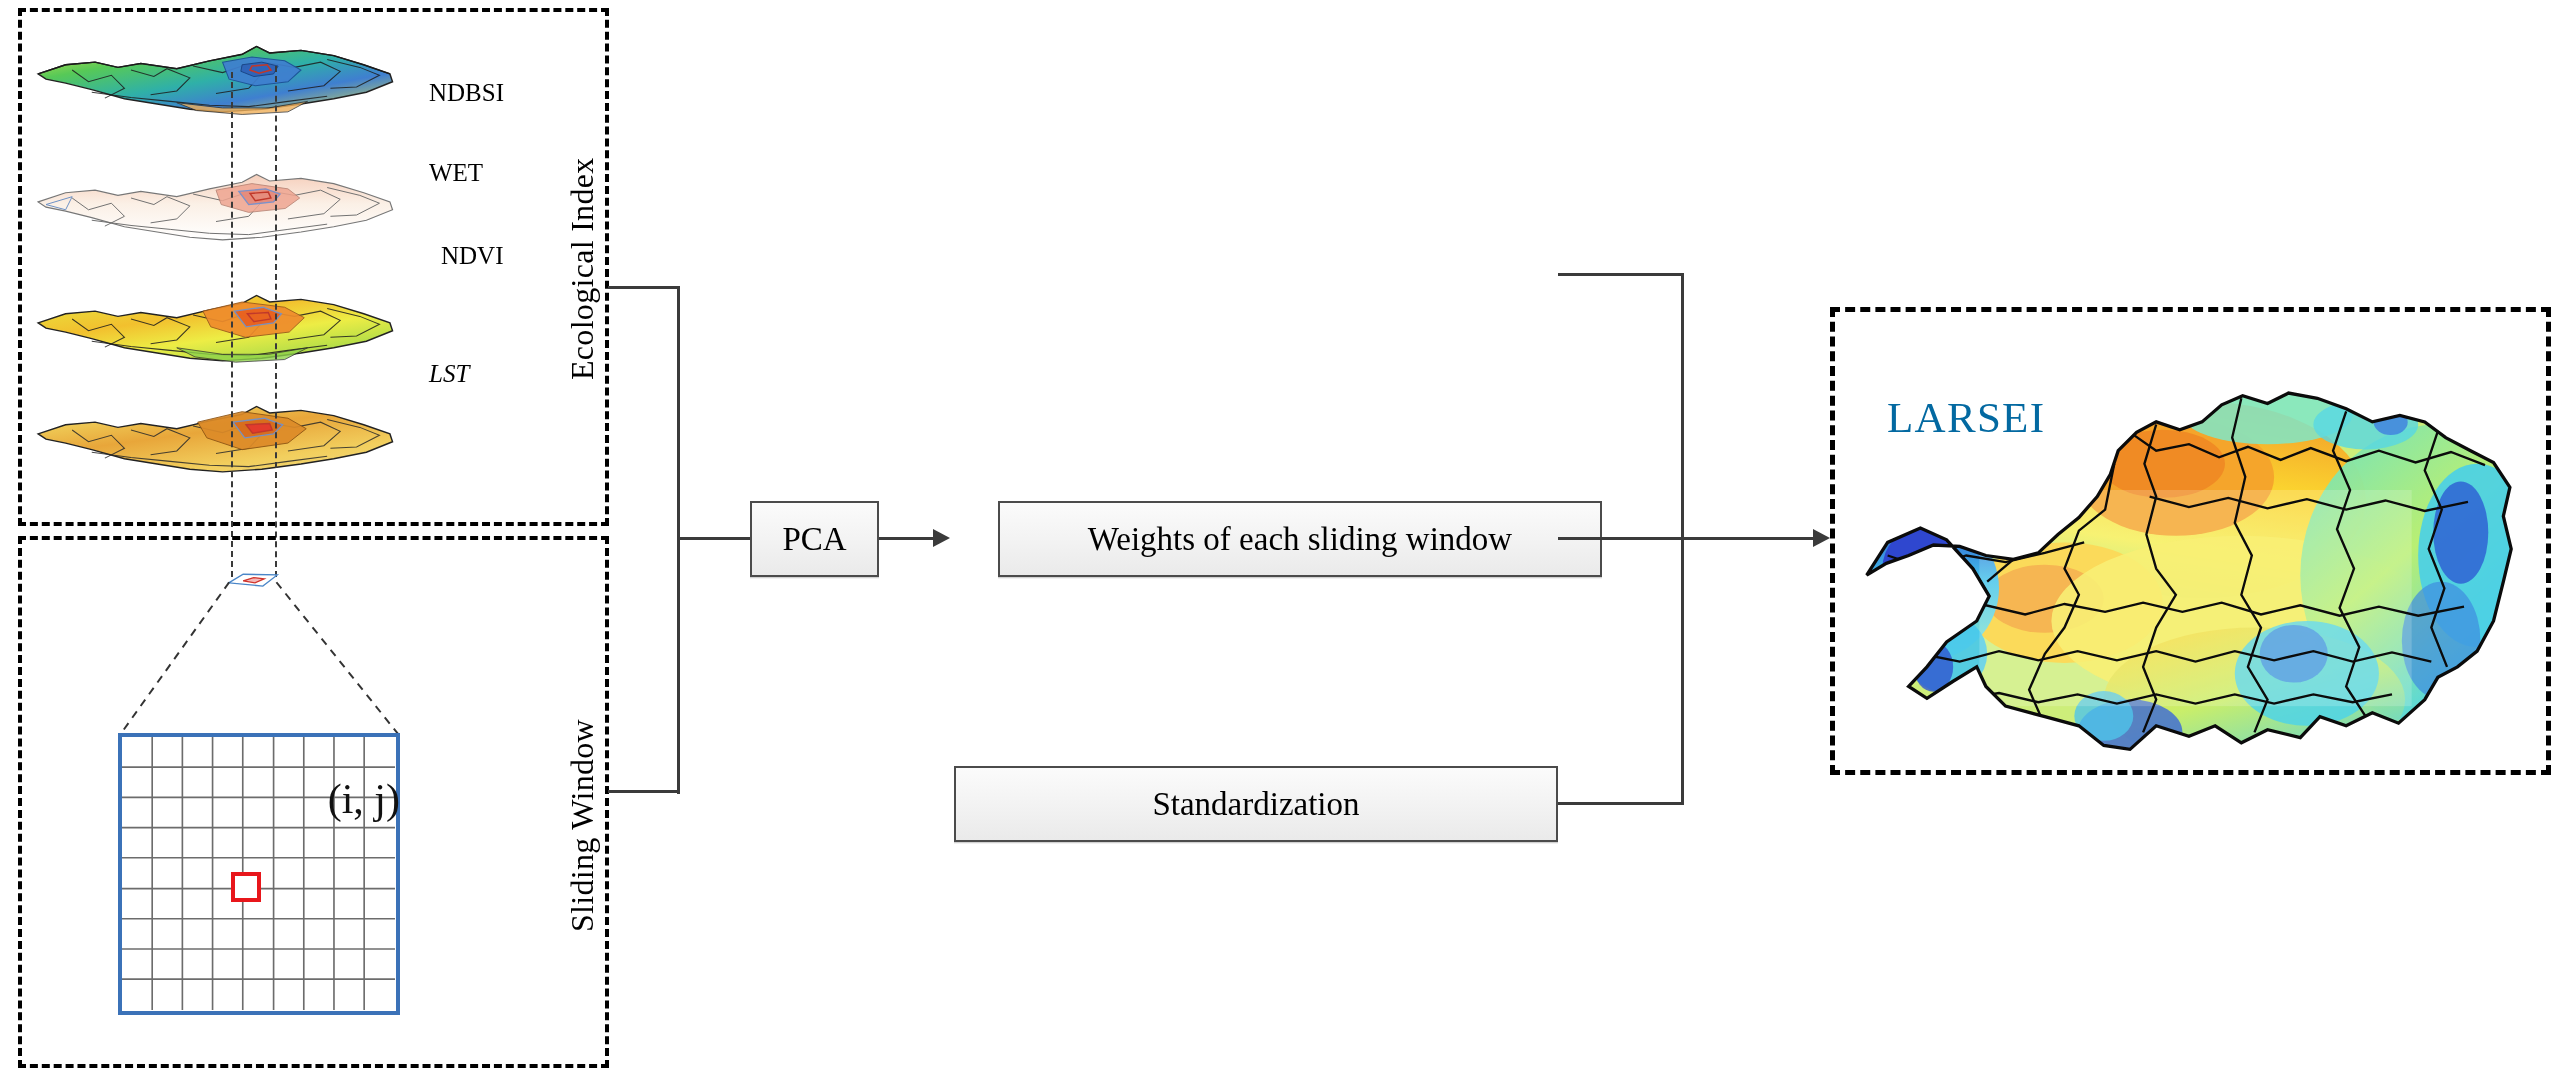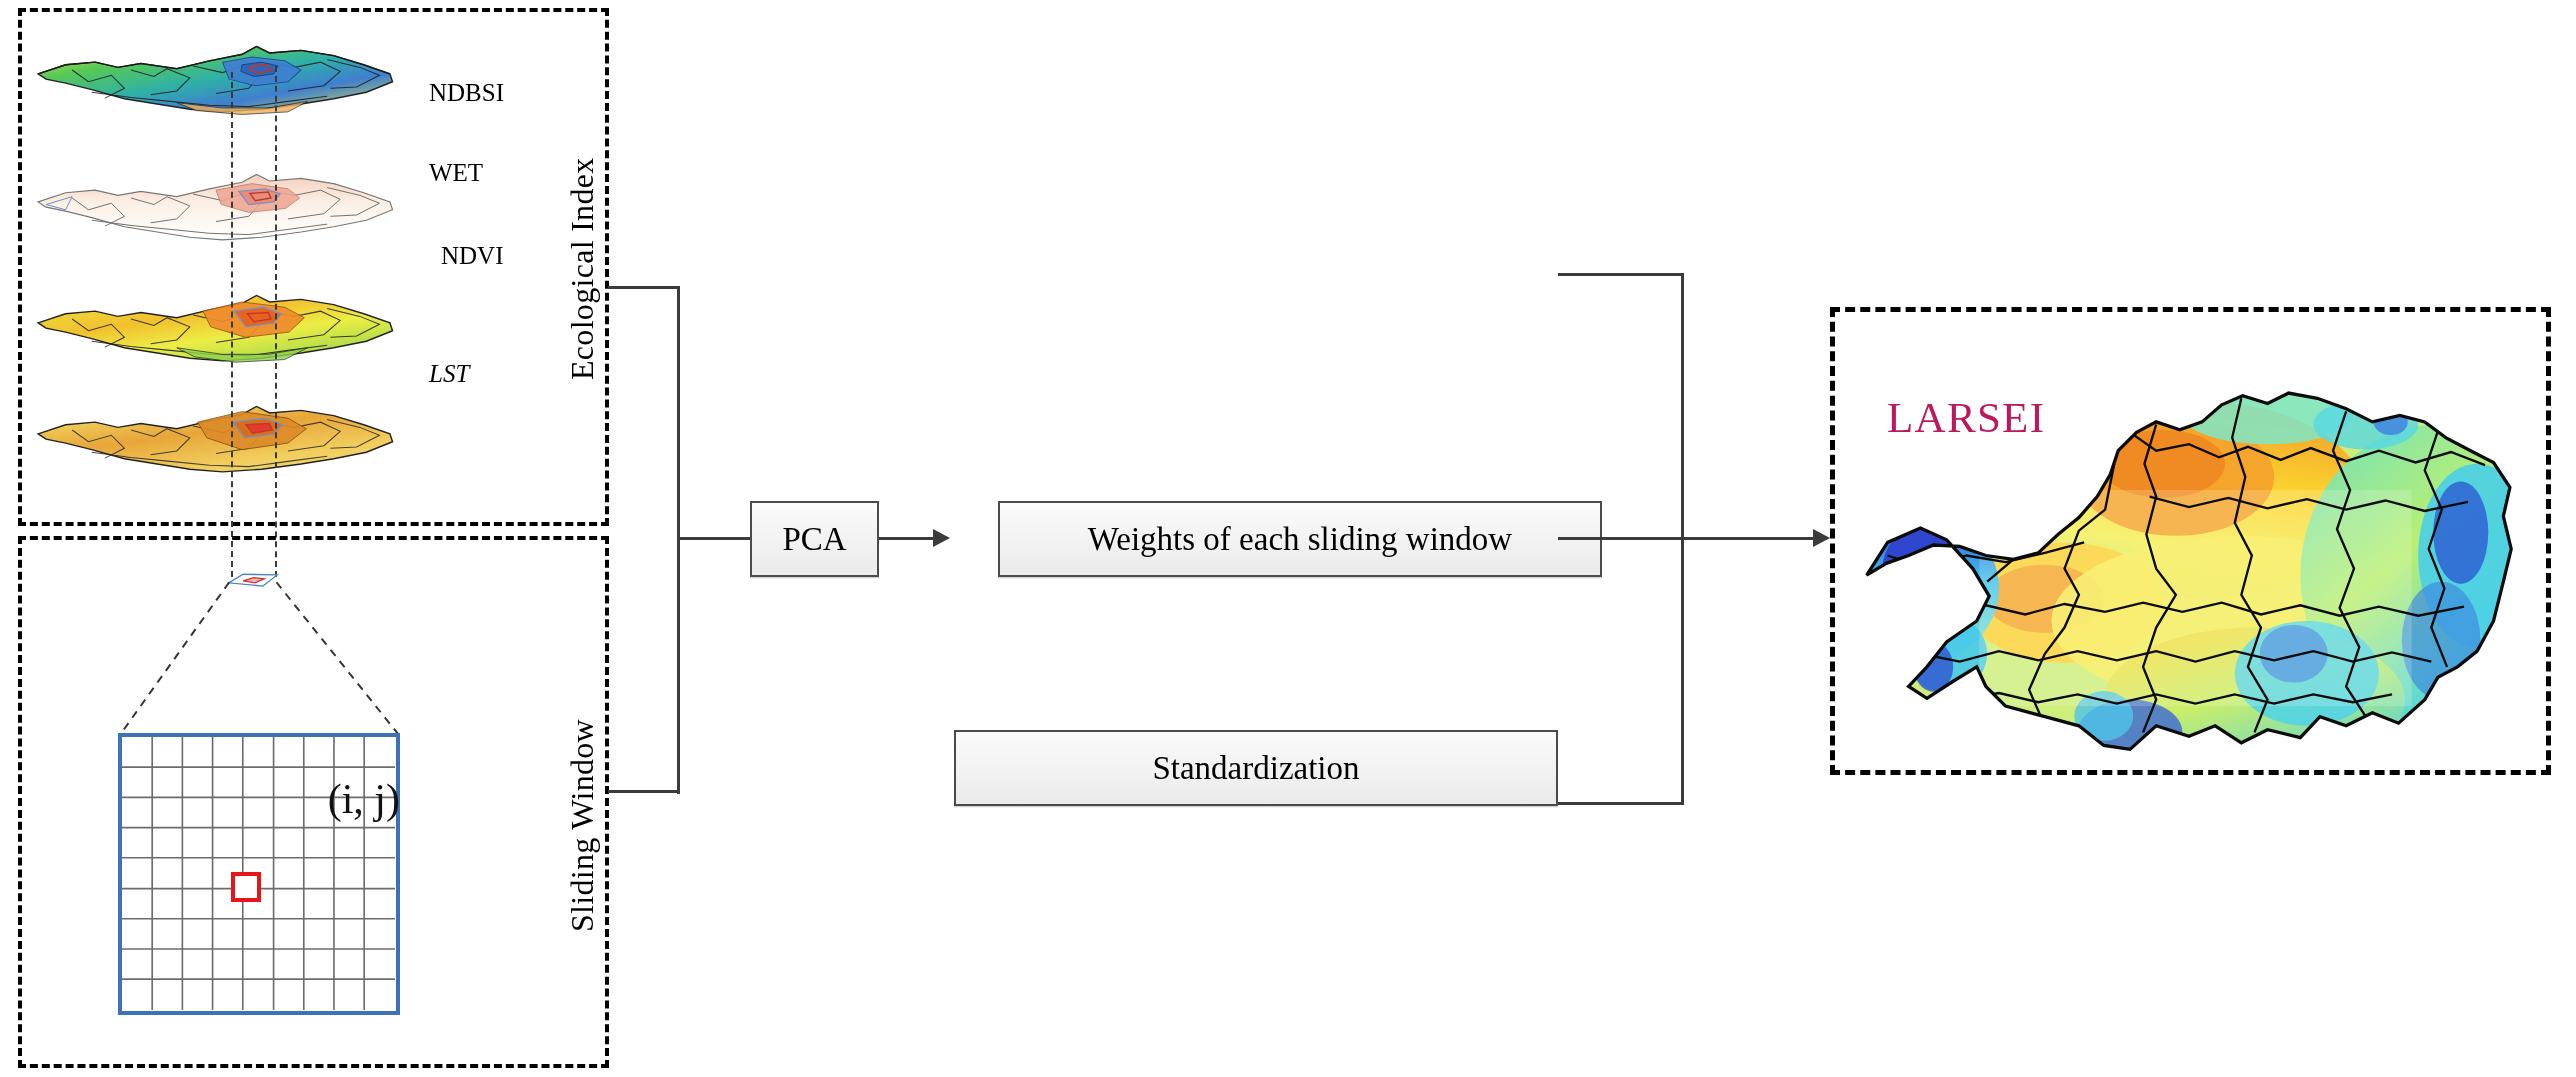--- a/index.html
+++ b/index.html
@@ -61,7 +61,7 @@
              border-left:17px solid #3b3b3b;}
 
   
-  #larsei-title{position:absolute;left:1887px;top:393px;font-size:43px;color:#be185d;
+  #larsei-title{position:absolute;left:1887px;top:393px;font-size:43px;color:#0369a1;
                 letter-spacing:1.3px;font-family:"Liberation Serif","DejaVu Serif",serif;}
   #larsei-map{position:absolute;left:1848px;top:359px;width:695px;height:393px;}
 </style>

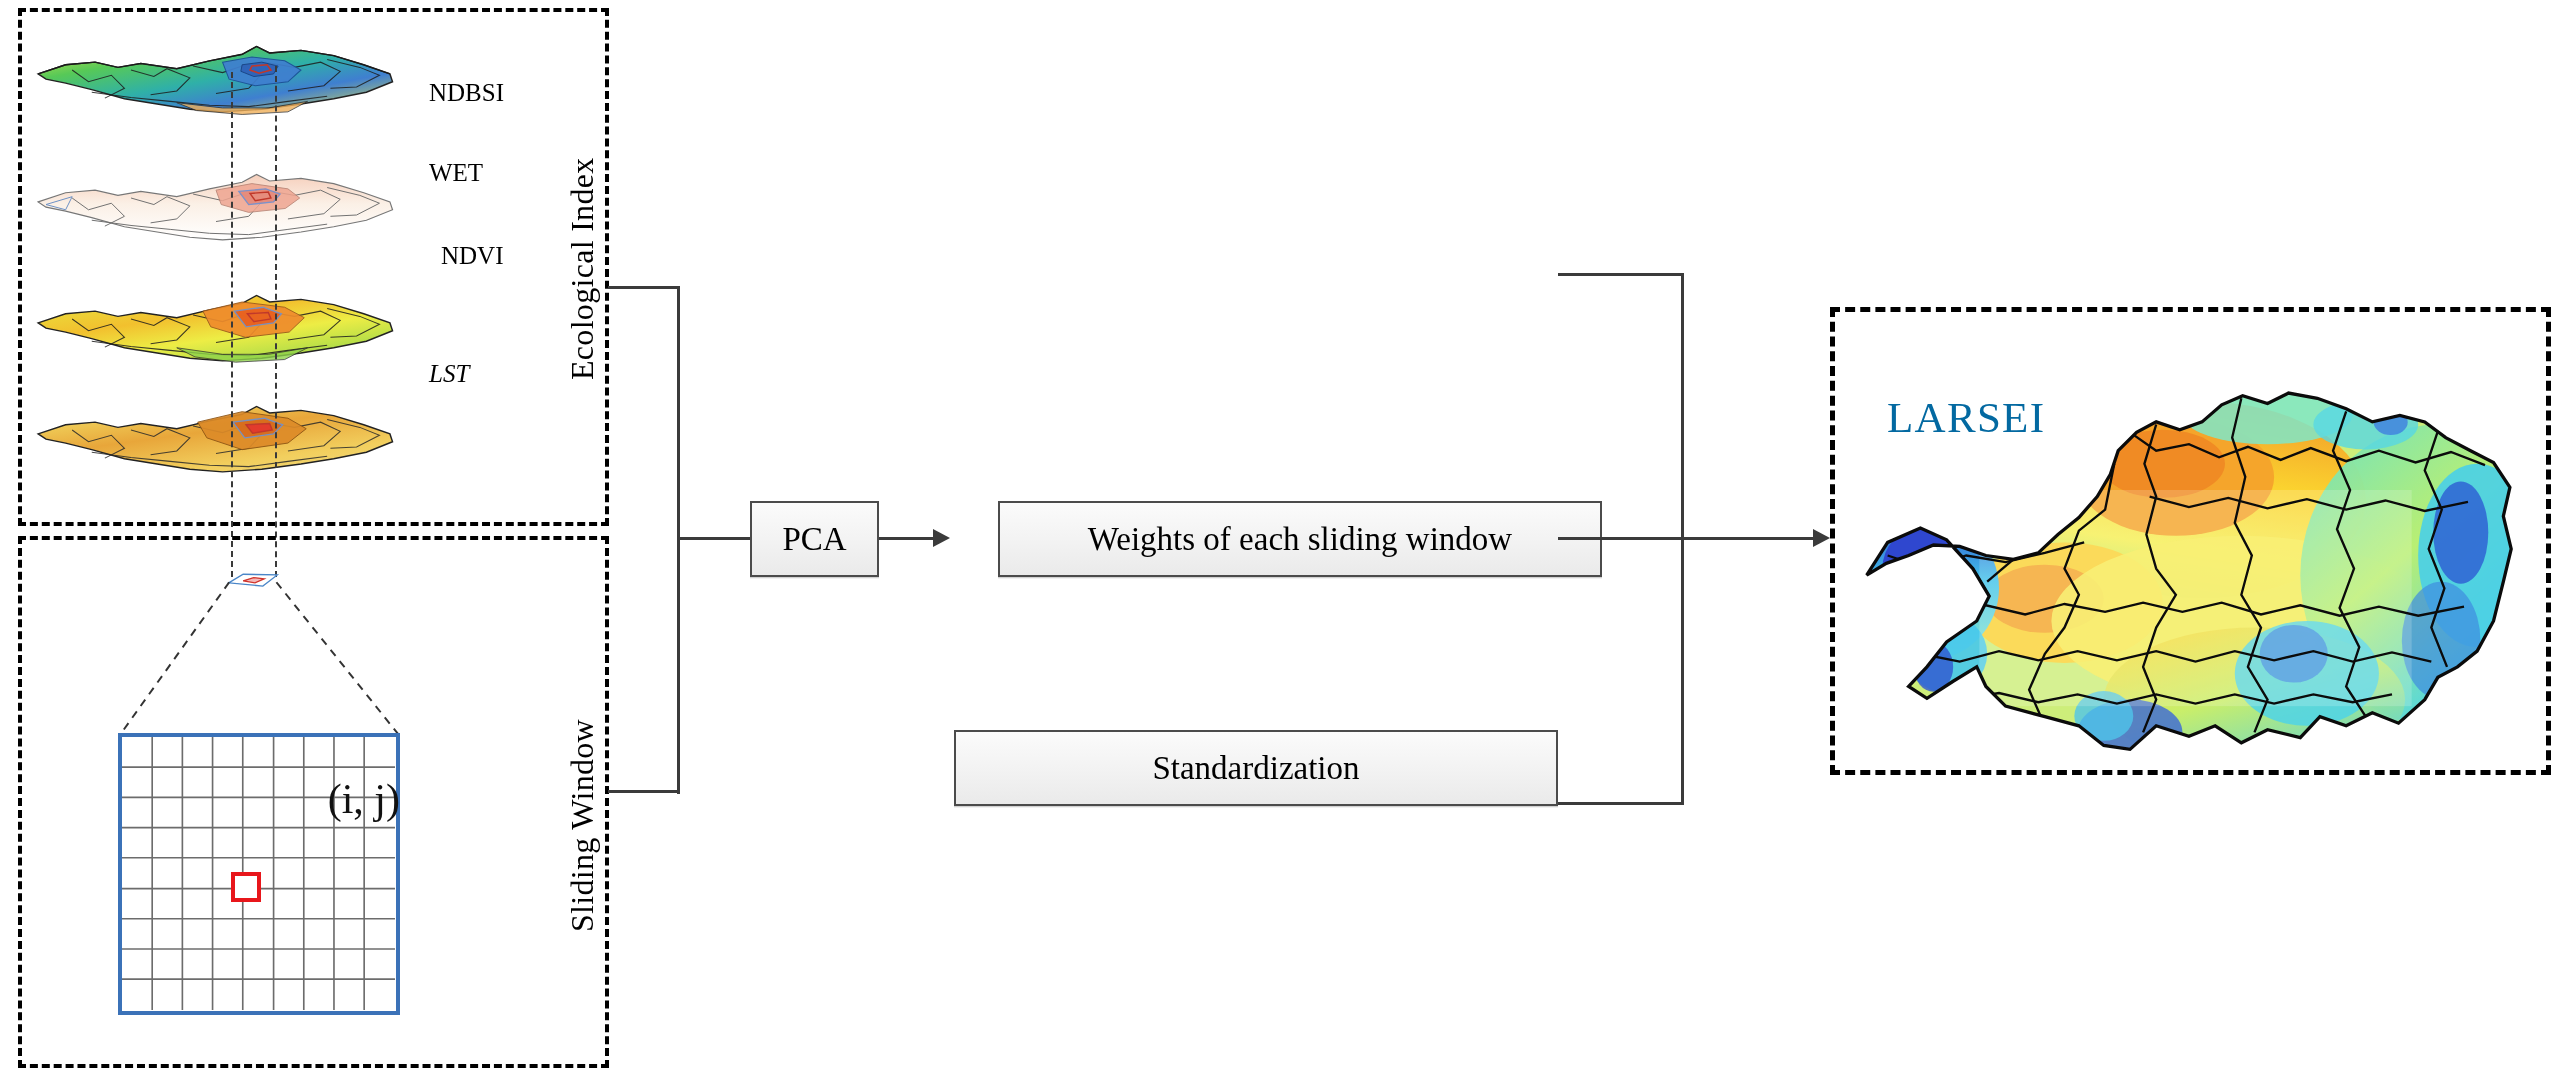--- a/index.html
+++ b/index.html
@@ -48,7 +48,7 @@
         font-size:33px;color:#000;text-align:center;}
   #box-weighted{left:954px;top:237px;width:604px;height:75px;}
   #box-weights{left:954px;top:501px;width:604px;height:76px;margin-left:44px;}
-  #box-standard{left:954px;top:730px;width:604px;height:76px;}
+  #box-standard{left:954px;top:766px;width:604px;height:76px;}
   #box-pca{left:750px;top:501px;width:129px;height:76px;font-size:33px;}
 
   

